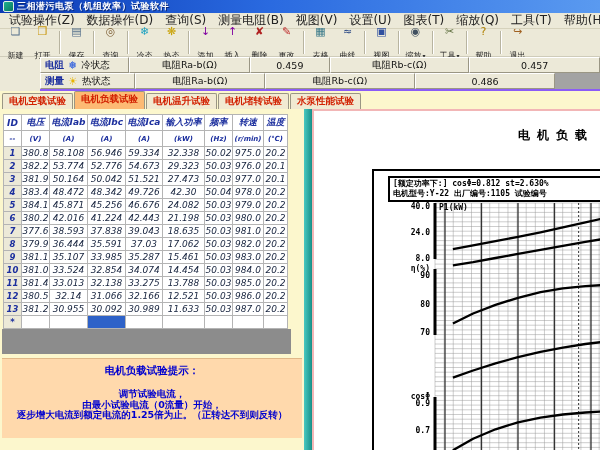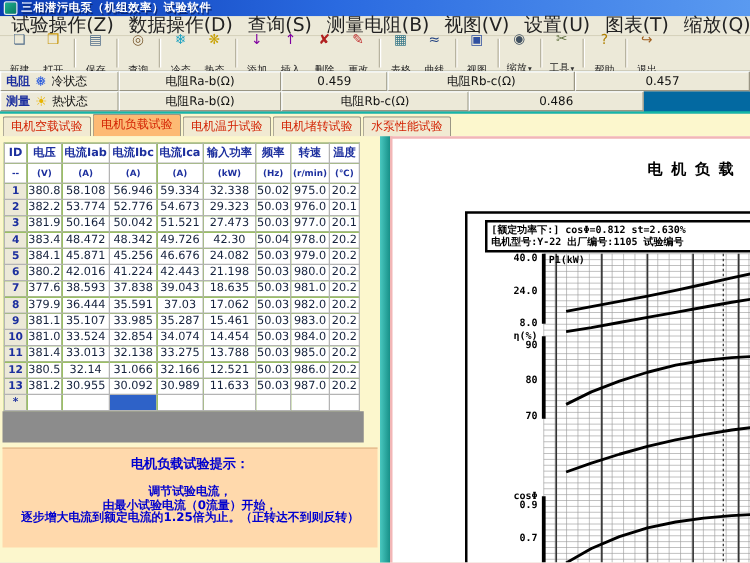--- a/index.html
+++ b/index.html
@@ -13,7 +13,7 @@
 
   
   .menubar{height:15px;background:#ece9d8;border-bottom:1px solid #d6d2bc;display:flex;align-items:center;padding:0 3px;}
-  .mitem{font-size:15px;color:#222;padding:1px 6px;white-space:nowrap;}
+  .mitem{font-size:12px;color:#222;padding:1px 6px;white-space:nowrap;}
 
   
   .toolbar{height:27px;background:#ece9d8;display:flex;align-items:center;padding:0 2px;border-bottom:1px solid #cfccba;}

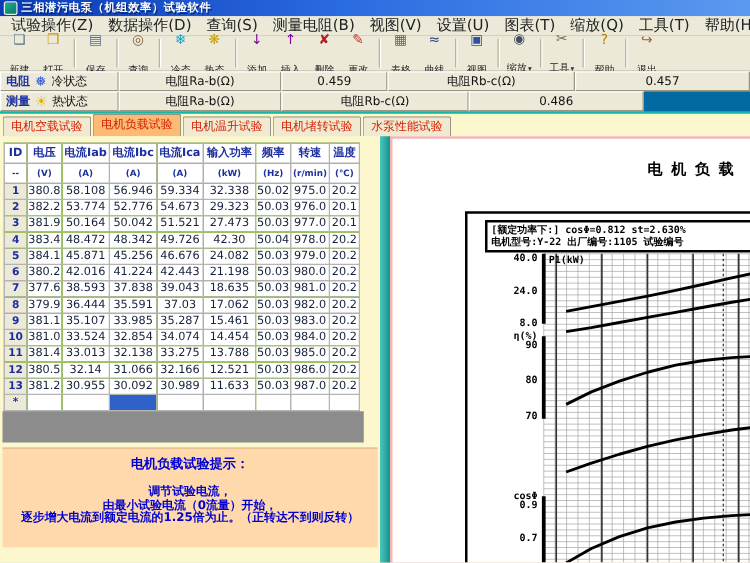--- a/index.html
+++ b/index.html
@@ -24,7 +24,7 @@
   .tsep{width:1px;align-self:stretch;margin:2px 3px;background:#b8b4a0;box-shadow:1px 0 0 #ffffff;}
 
   
-  .respanel{background:#0369a1;border-bottom:2px solid #14b8a6;}
+  .respanel{background:#a3a3a3;border-bottom:2px solid #8b5cf6;margin-left:40px;}
   .rrow{display:flex;height:16px;}
   .rcell{display:flex;align-items:center;justify-content:center;font-size:9.5px;color:#111;
          border:1px solid;border-color:#ffffff #9a9684 #9a9684 #ffffff;background:#ece9d8;box-sizing:border-box;}

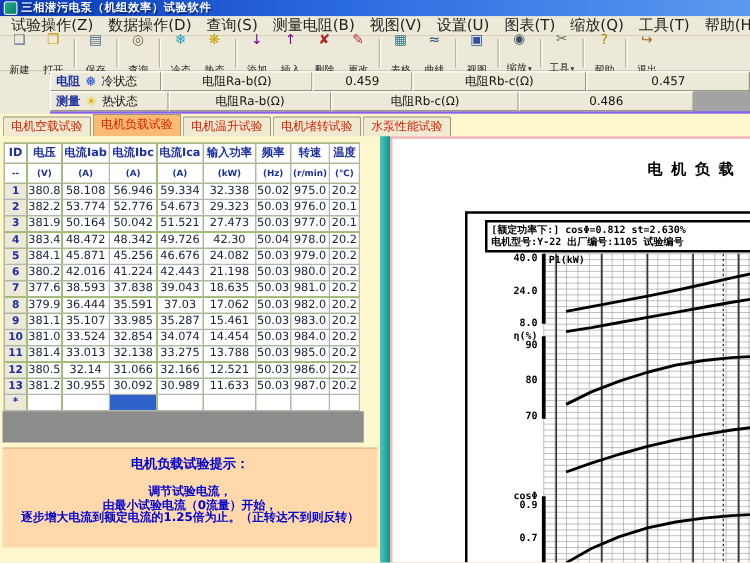--- a/index.html
+++ b/index.html
@@ -39,7 +39,7 @@
   
   .tabsbar{height:18px;background:#fcf7cd;display:flex;align-items:flex-end;padding-left:2px;box-sizing:border-box;}
   .tab{border:1px solid #9a9684;border-bottom:none;border-radius:2px 2px 0 0;padding:1px 6px 1px 6px;margin-right:1px;
-       font-size:9.5px;font-weight:normal;color:#d22000;background:#f1ead2;white-space:nowrap;}
+       font-size:9.5px;font-weight:bold;color:#d22000;background:#f1ead2;white-space:nowrap;}
   .tab.active{background:#fdba74;padding-bottom:3px;}
 
   

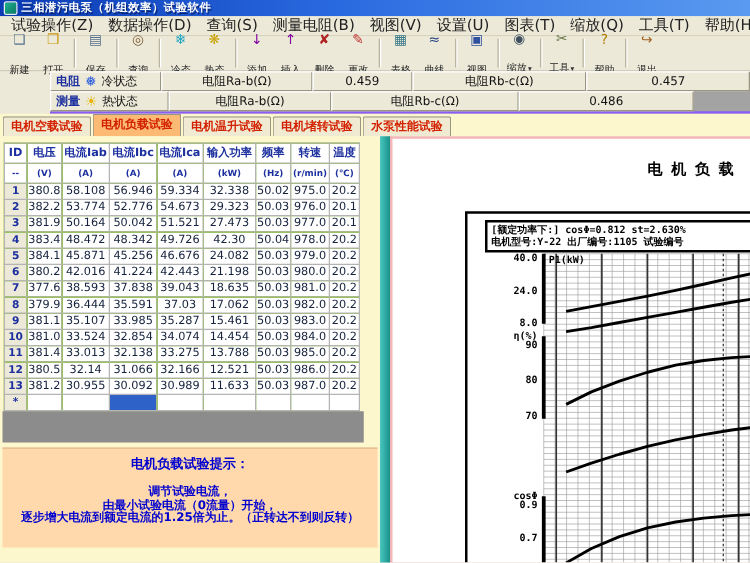--- a/index.html
+++ b/index.html
@@ -49,7 +49,7 @@
   .right-panel{flex:1;background:#ffffff;border:2px solid #f2b6b6;border-right:none;position:relative;overflow:hidden;}
 
   
-  table.grid{border-collapse:collapse;table-layout:fixed;width:284px;margin:5px 0 0 3px;background:#84cc16;border:1px solid #4a4a4a;}
+  table.grid{border-collapse:collapse;table-layout:fixed;width:284px;margin:5px 0 0 3px;background:#14532d;border:1px solid #4a4a4a;font-style:italic;}
   .grid th,.grid td{border:1px solid #b4b4b4;padding:0;text-align:center;white-space:nowrap;overflow:hidden;}
   .grid th{height:15px;font-size:9px;color:#1c2f9e;font-weight:bold;background:#fff;}
   .grid th.unit{font-size:7px;font-weight:bold;}

